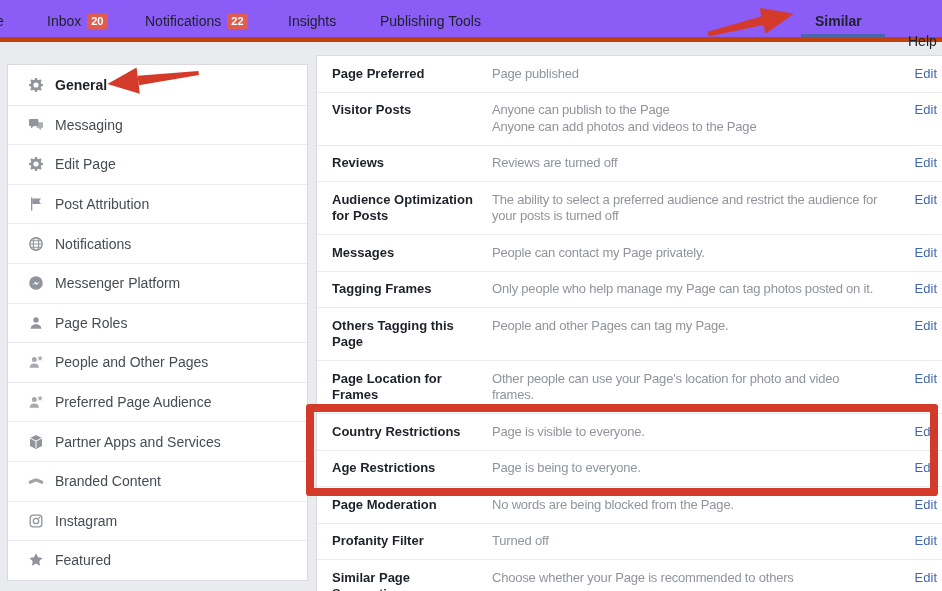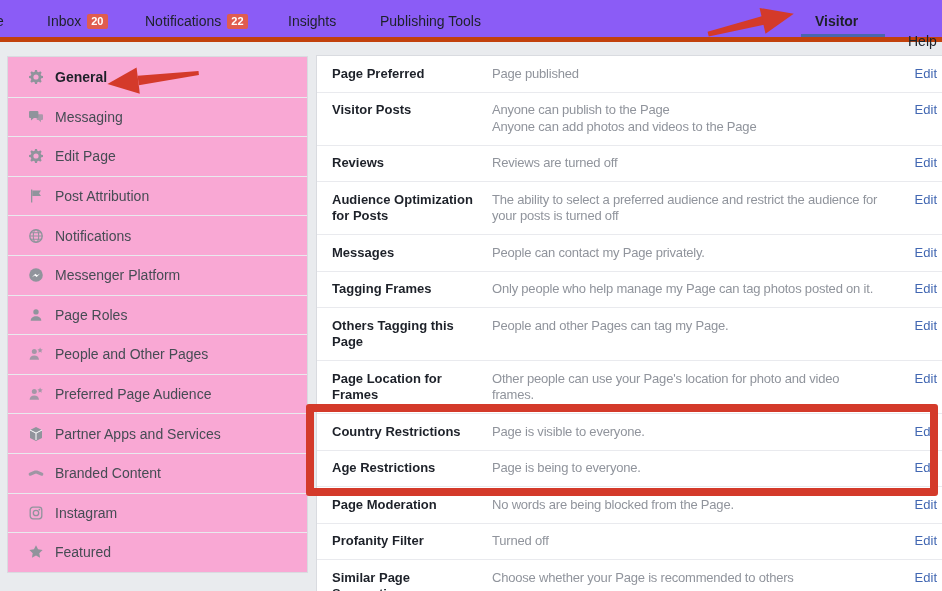--- a/index.html
+++ b/index.html
@@ -92,7 +92,7 @@
 
   </div>
       <div class="nav-item active" style="left: 815px;">
-    <span class="nav-label">Visitor</span>
+    <span class="nav-label">Similar</span>
 
   </div>
       <div class="nav-item" style="left: 908px; margin-top: 20px;">

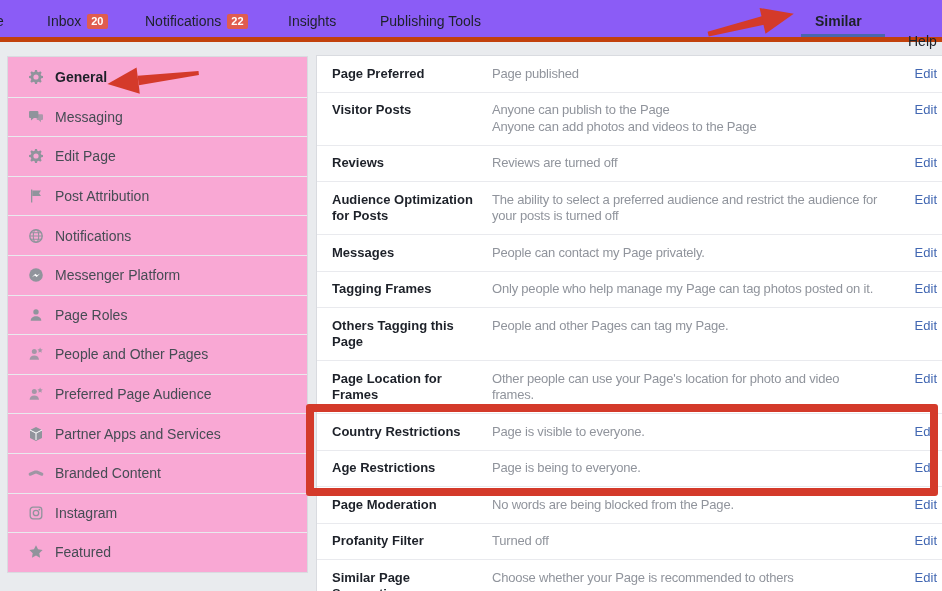--- a/index.html
+++ b/index.html
@@ -33,8 +33,8 @@
   }
   
   .sidebar {
-    position:absolute; left:7px; top:56px; width:301px;
-    background:#f9a8d4; border:1px solid #d9dbe0; z-index:1;
+    position:absolute; left:7px; top:64px; width:301px;
+    background:#ffffff; border:1px solid #d9dbe0; z-index:1;
   }
   .sb-item {
     height:39.6px; display:flex; align-items:center; padding-left:20px;

